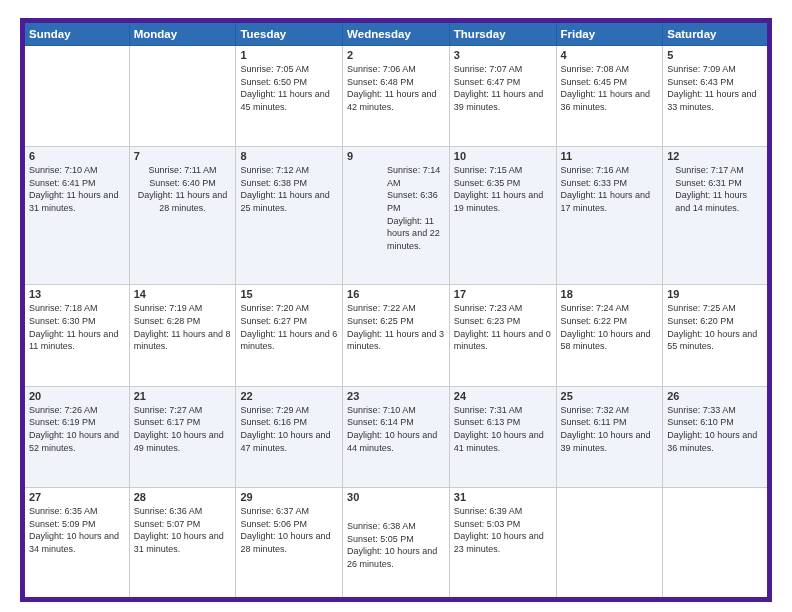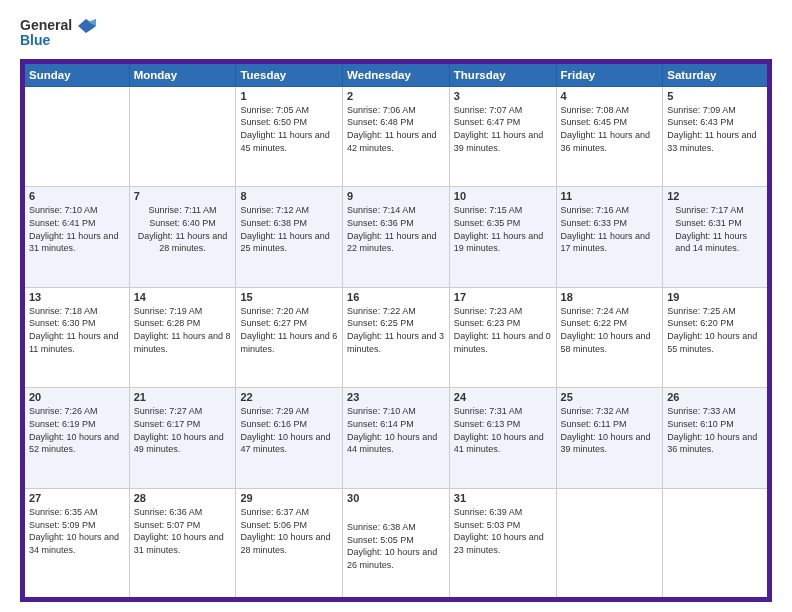--- a/index.html
+++ b/index.html
@@ -91,23 +91,6 @@
 <body>
 
 <div class="page">
-  <div class="header">
-    <div class="logo">
-  <div style="display:flex;flex-direction:column;line-height:1.1;">
-    <span style="font-size:14px;font-weight:bold;color:#333;">General<span style="display:inline-block;width:0"></span>
-      <svg width="18" height="14" viewBox="0 0 18 14" style="vertical-align:middle;margin-left:2px">
-        <polygon points="0,7 8,0 14,4 18,0 18,7 14,10 8,14" fill="#2e6db4"></polygon>
-        <polygon points="10,3 18,0 18,7" fill="#5a9fd4"></polygon>
-      </svg>
-    </span>
-    <span style="font-size:14px;font-weight:bold;color:#1a6cb5;">Blue</span>
-  </div>
-</div>
-    <div class="title-block">
-      <div class="month-year"></div>
-      <div class="location"></div>
-    </div>
-  </div>
 
   <table class="calendar">
     <thead>

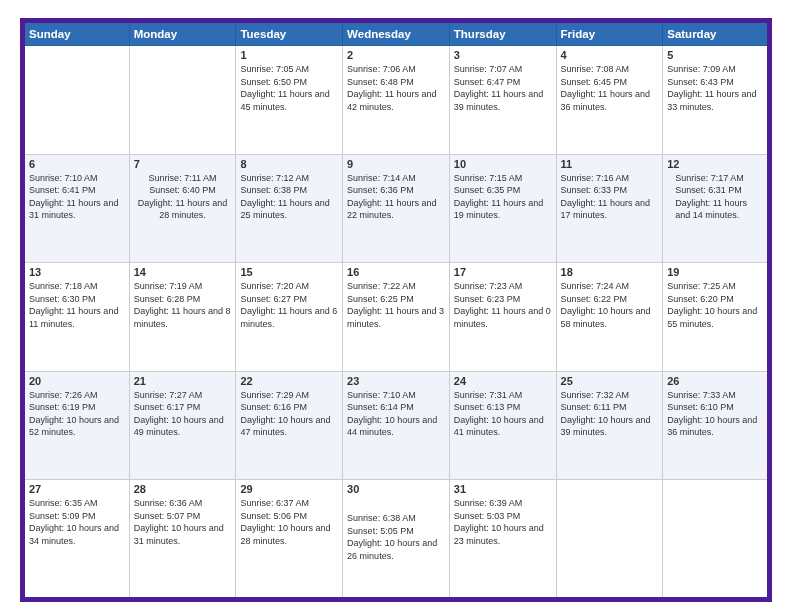--- a/index.html
+++ b/index.html
@@ -160,7 +160,7 @@
           </td>
           <td>
             <span class="day-num">9</span>
-            <div class="day-info" style="white-space: pre-line;">Sunrise: 7:14 AM
+            <div class="day-info" style="white-space: pre-line; margin-left: 40px;">Sunrise: 7:14 AM
 Sunset: 6:36 PM
 Daylight: 11 hours and 22 minutes.</div>
           </td>

